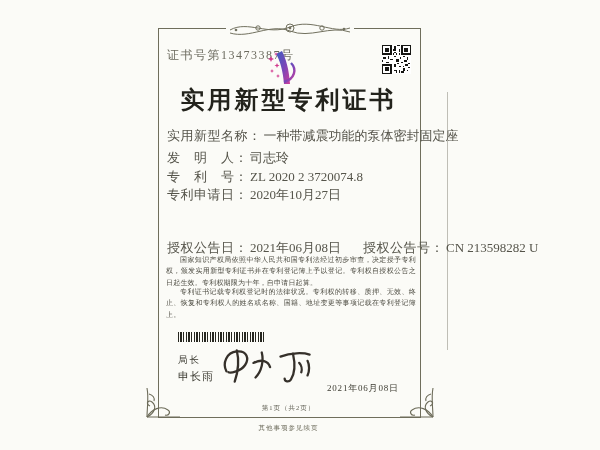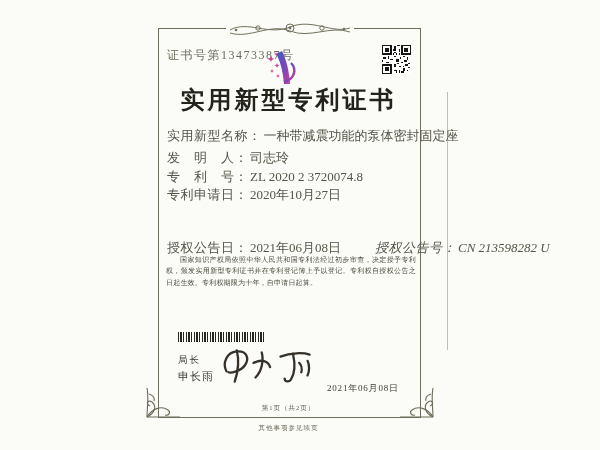--- a/index.html
+++ b/index.html
@@ -38,7 +38,7 @@
   .row .lbl{letter-spacing:.5px;}
   .row .val{margin-left:2px;}
   .r0{top:127px}.r1{top:149px}.r2{top:168px}.r3{top:186px}.r4{top:203px}.r5{top:221px}
-  .r6{top:239px;display:flex;gap:12px;align-items:flex-end;}
+  .r6{top:239px;display:flex;gap:0;align-items:flex-end;}
   .r6 .pair2{margin-left:22px;font-style:italic;}
   .para{
     position:absolute;left:166px;width:250px;font-size:7px;line-height:1.62;

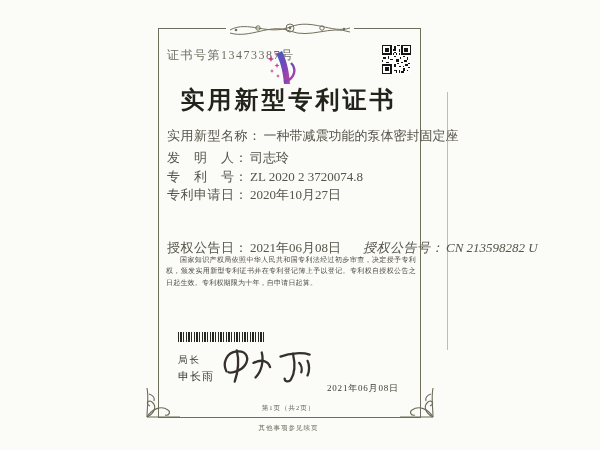--- a/index.html
+++ b/index.html
@@ -39,7 +39,7 @@
   .row .val{margin-left:2px;}
   .r0{top:127px}.r1{top:149px}.r2{top:168px}.r3{top:186px}.r4{top:203px}.r5{top:221px}
   .r6{top:239px;display:flex;gap:0;align-items:flex-end;}
-  .r6 .pair2{margin-left:22px;font-style:italic;}
+  .r6 .pair2{margin-left:22px;}
   .para{
     position:absolute;left:166px;width:250px;font-size:7px;line-height:1.62;
     color:#4c4b41;text-align:justify;text-indent:14px;letter-spacing:.2px;

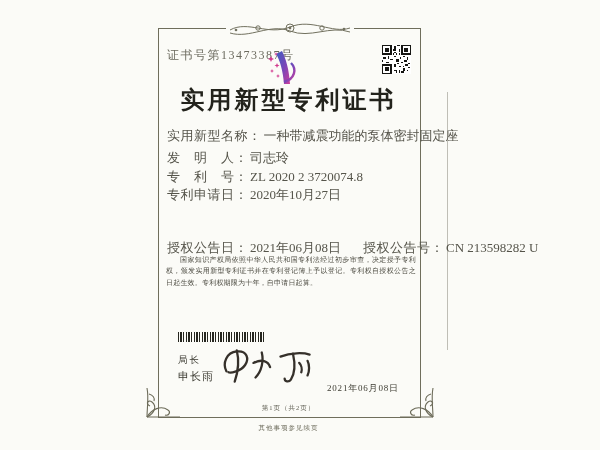--- a/index.html
+++ b/index.html
@@ -195,6 +195,7 @@
   </div>
 
   <div class="para p1">国家知识产权局依照中华人民共和国专利法经过初步审查，决定授予专利权，颁发实用新型专利证书并在专利登记簿上予以登记。专利权自授权公告之日起生效。专利权期限为十年，自申请日起算。</div>
+  <div class="para p2">专利证书记载专利权登记时的法律状况。专利权的转移、质押、无效、终止、恢复和专利权人的姓名或名称、国籍、地址变更等事项记载在专利登记簿上。</div>
 
   <div class="barcode"></div>
 

